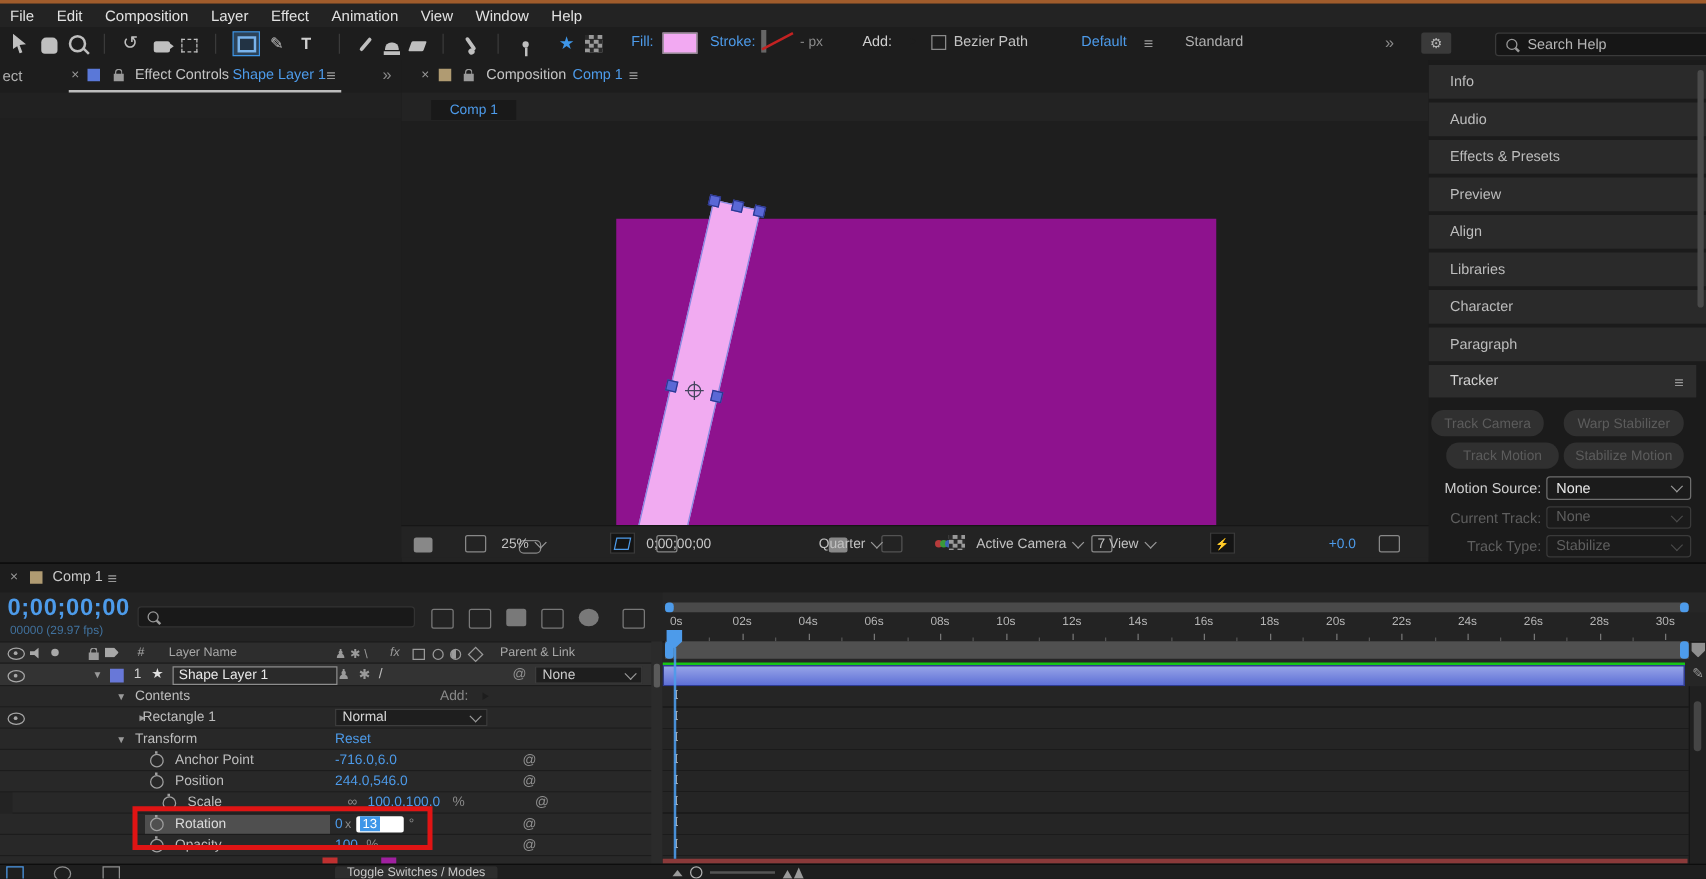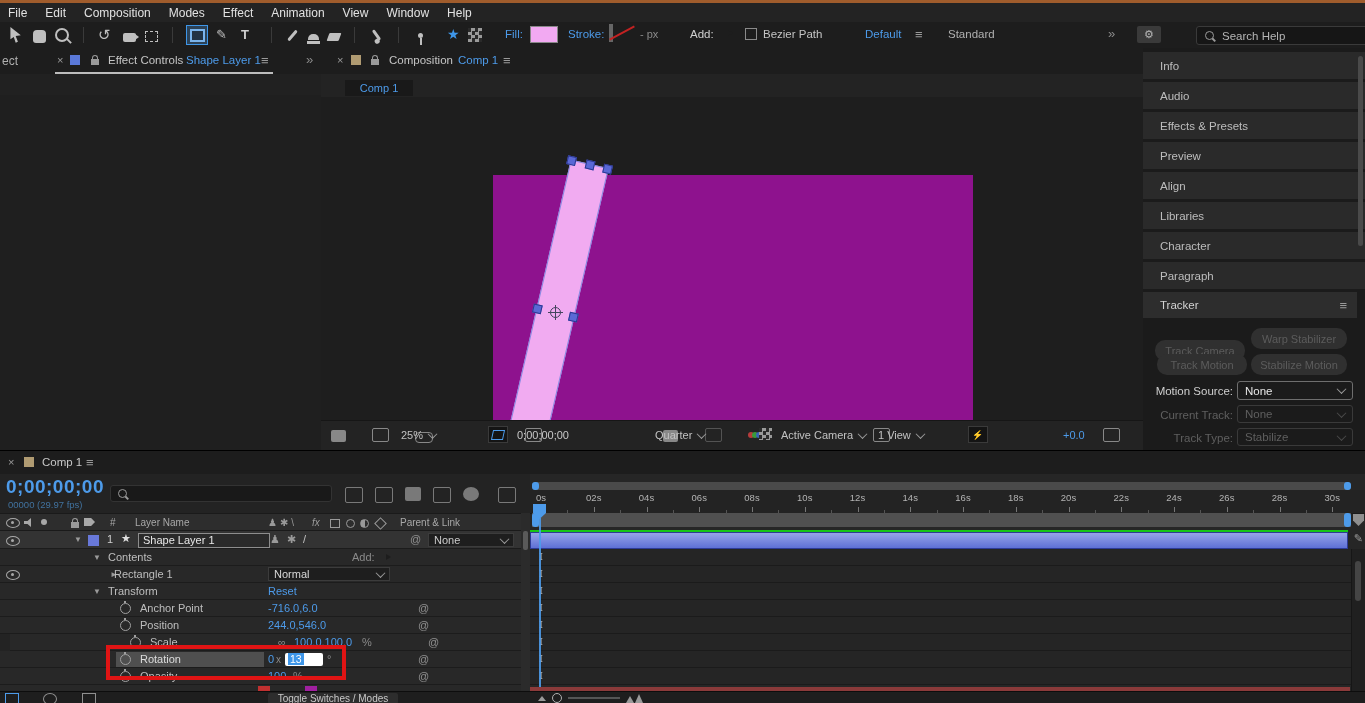--- a/index.html
+++ b/index.html
@@ -205,7 +205,7 @@
       <span>File</span>
       <span>Edit</span>
       <span>Composition</span>
-      <span>Modes</span>
+      <span>Layer</span>
       <span>Effect</span>
       <span>Animation</span>
       <span>View</span>

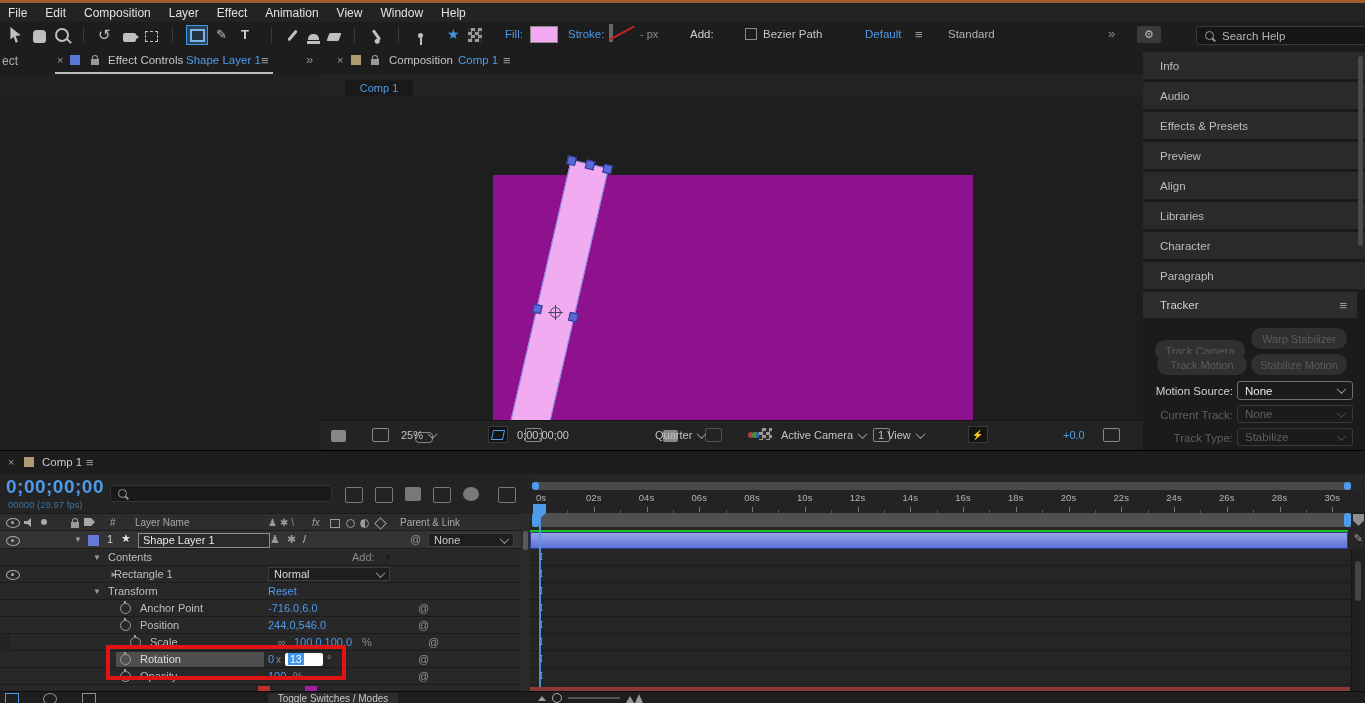--- a/index.html
+++ b/index.html
@@ -391,7 +391,7 @@
         <span class="chev"></span>
     </div>
     <span class="side-scroll"></span>
-  <button class="trk-btn" style="left: 12px; top: 280px; width: 90px; margin-top: 12px;">Track Camera</button>
+  <button class="trk-btn" style="left: 2px; top: 280px; width: 90px;">Track Camera</button>
       <button class="trk-btn" style="left: 108px; top: 280px; width: 96px;">Warp Stabilizer</button>
       <button class="trk-btn" style="left: 14px; top: 306px; width: 90px;">Track Motion</button>
       <button class="trk-btn" style="left: 108px; top: 306px; width: 96px;">Stabilize Motion</button>

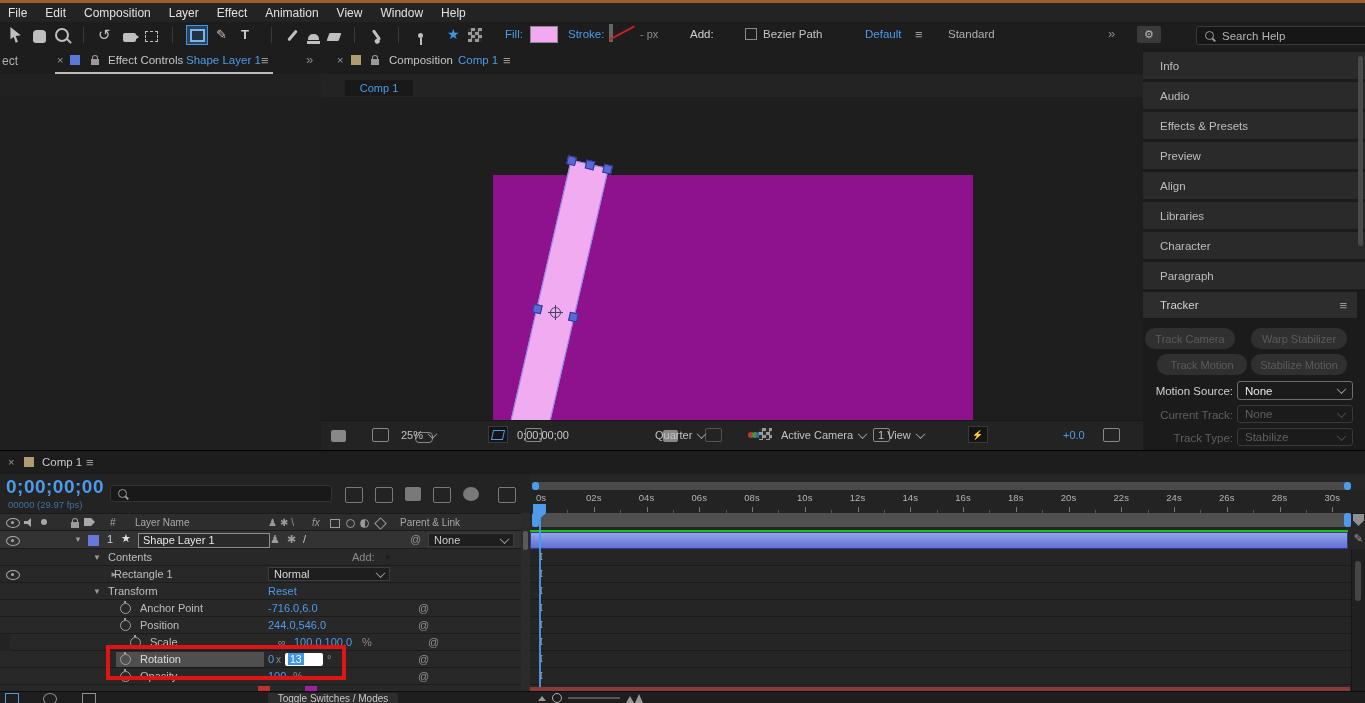--- a/index.html
+++ b/index.html
@@ -331,7 +331,7 @@
           <span class="chev"></span>
       </span>
       <span class="abs ddtext" style="left:557px;top:8px;">
-        <span>1 View</span>
+        <span>7 View</span>
           <span class="chev"></span>
       </span>
       <span class="abs cicon outline" style="left:624px;top:7px;"></span>

